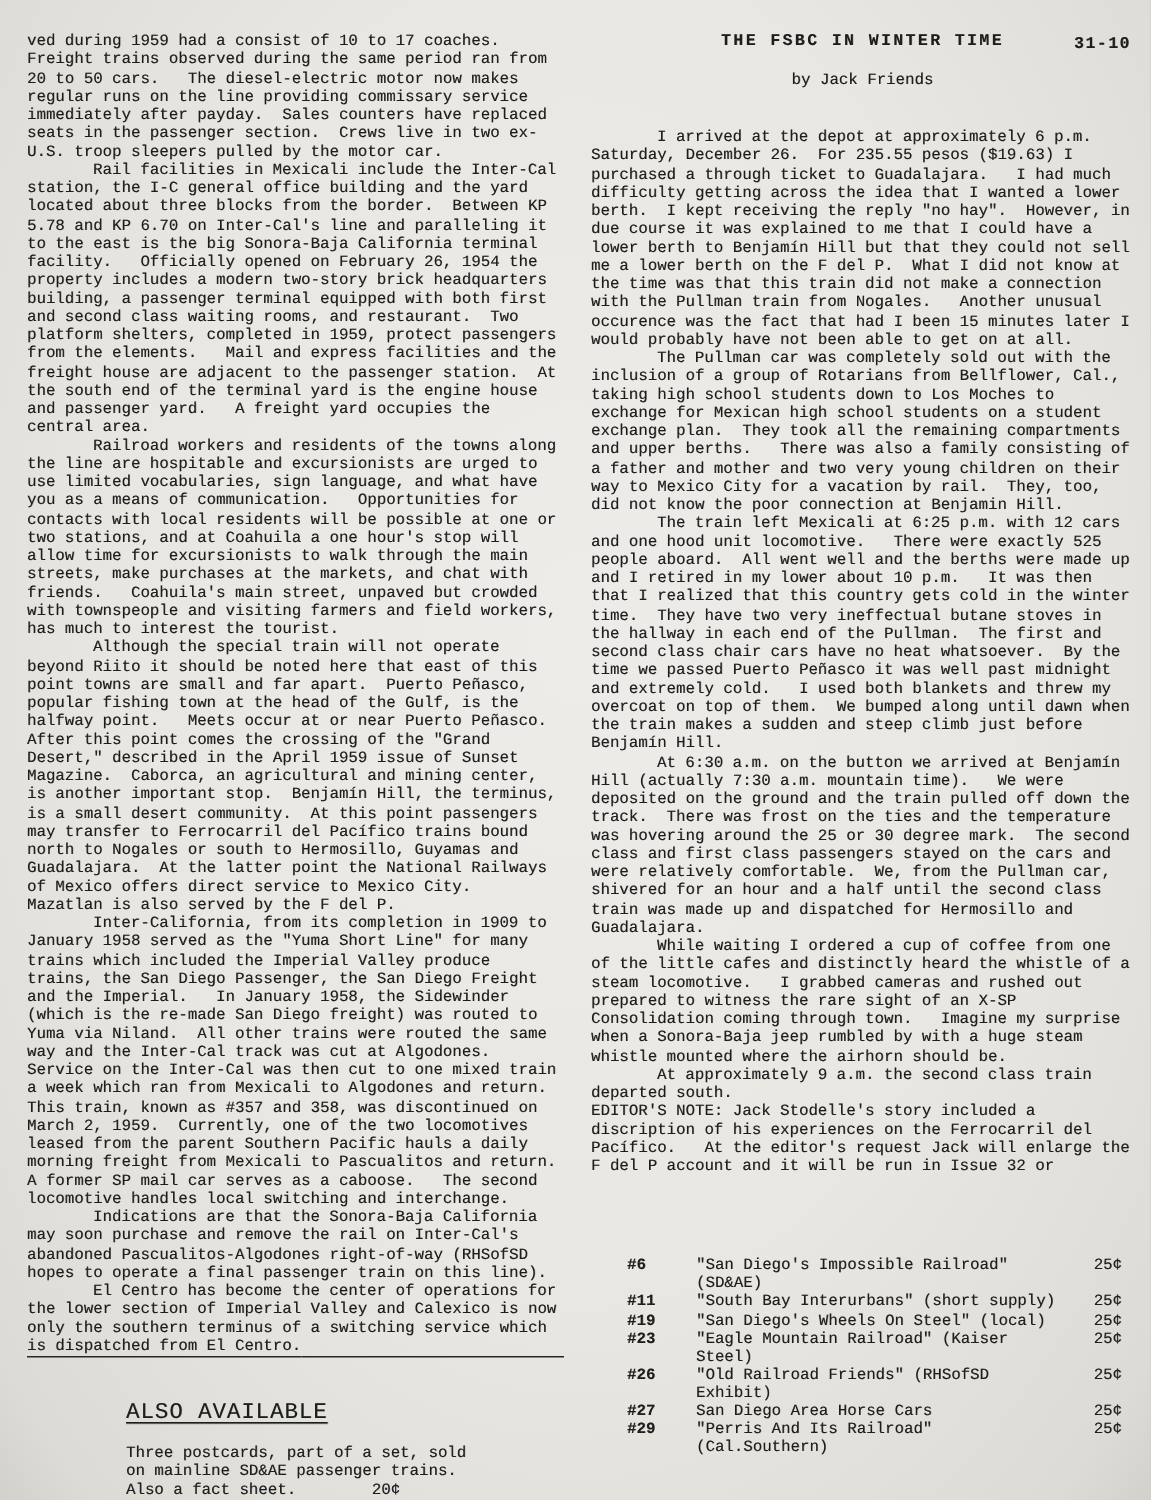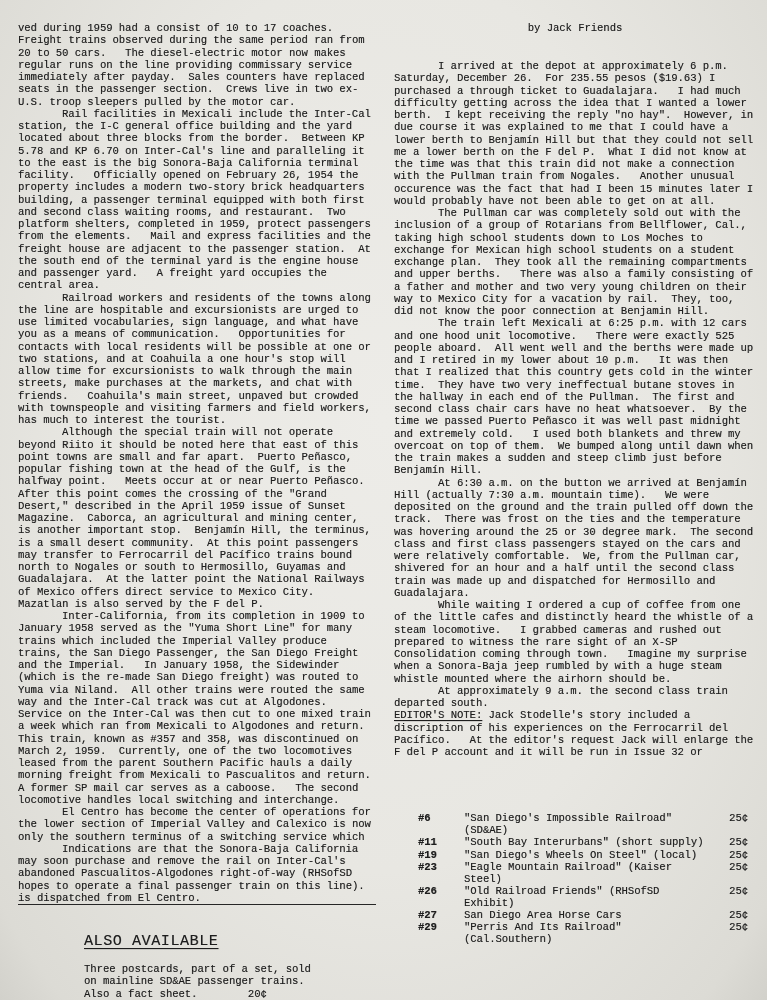--- a/index.html
+++ b/index.html
@@ -113,6 +113,10 @@
   </div>
 
   <div class="col col-right">
+    <div class="header-row">
+      <div class="doc-title">THE FSBC IN WINTER TIME</div>
+      <div class="page-num">31-10</div>
+    </div>
     <div class="byline">by Jack Friends</div>
 
     <p class="para indent">I arrived at the depot at approximately 6 p.m. Saturday, December 26.  For 235.55 pesos ($19.63) I purchased a through ticket to Guadalajara.   I had much difficulty getting across the idea that I wanted a lower berth.  I kept receiving the reply "no hay".  However, in due course it was explained to me that I could have a lower berth to Benjamín Hill but that they could not sell me a lower berth on the F del P.  What I did not know at the time was that this train did not make a connection with the Pullman train from Nogales.   Another unusual occurence was the fact that had I been 15 minutes later I would probably have not been able to get on at all.</p>

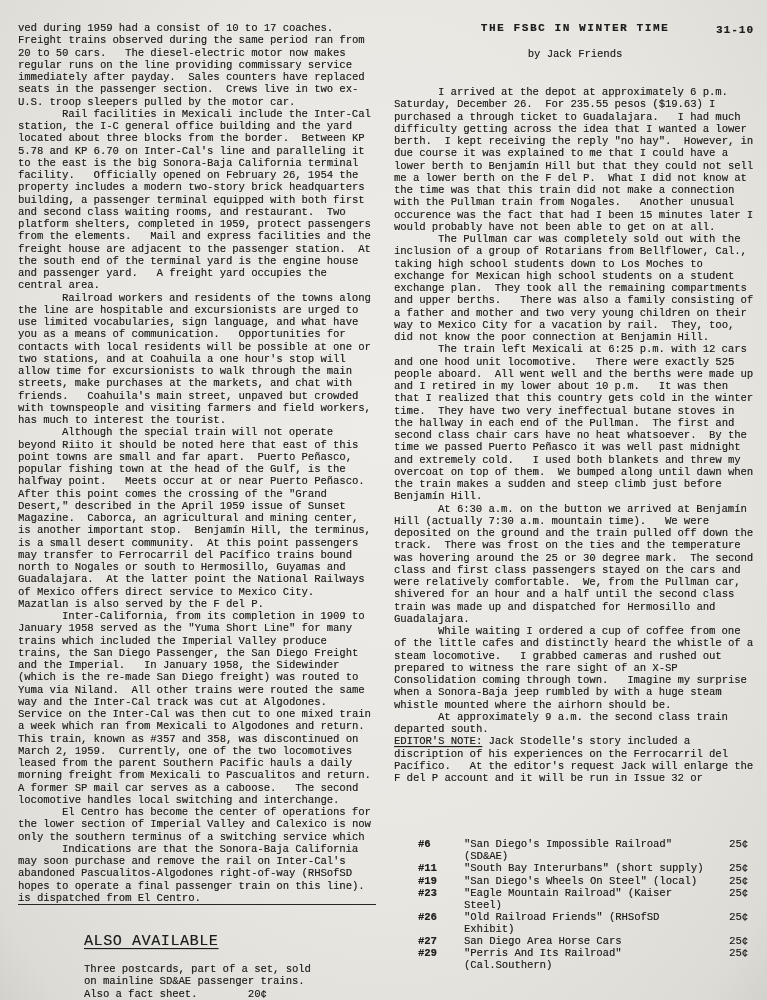--- a/index.html
+++ b/index.html
@@ -54,7 +54,7 @@
     border-bottom:1.4px solid #262626;
   }
 
-  .u { text-decoration:underline; text-underline-offset:2px; }
+  .u { text-underline-offset:2px; }
 
   .also-block { margin-left:66px; margin-top:28px; }
   .section-heading {

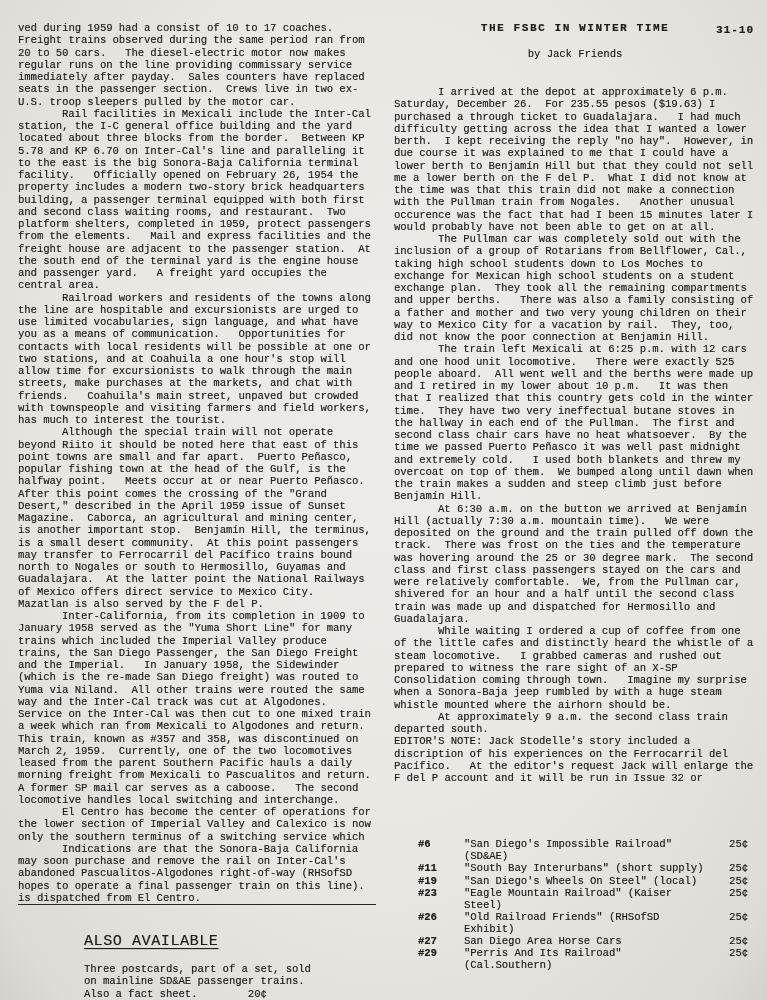--- a/index.html
+++ b/index.html
@@ -98,8 +98,8 @@
     <p class="para indent">Railroad workers and residents of the towns along the line are hospitable and excursionists are urged to use limited vocabularies, sign language, and what have you as a means of communication.   Opportunities for contacts with local residents will be possible at one or two stations, and at Coahuila a one hour's stop will allow time for excursionists to walk through the main streets, make purchases at the markets, and chat with friends.   Coahuila's main street, unpaved but crowded with townspeople and visiting farmers and field workers, has much to interest the tourist.</p>
     <p class="para indent">Although the special train will not operate beyond Riito it should be noted here that east of this point towns are small and far apart.  Puerto Peñasco, popular fishing town at the head of the Gulf, is the halfway point.   Meets occur at or near Puerto Peñasco.  After this point comes the crossing of the "Grand Desert," described in the April 1959 issue of Sunset Magazine.  Caborca, an agricultural and mining center, is another important stop.  Benjamín Hill, the terminus, is a small desert community.  At this point passengers may transfer to Ferrocarril del Pacífico trains bound north to Nogales or south to Hermosillo, Guyamas and Guadalajara.  At the latter point the National Railways of Mexico offers direct service to Mexico City.  Mazatlan is also served by the F del P.</p>
     <p class="para indent">Inter-California, from its completion in 1909 to January 1958 served as the "Yuma Short Line" for many trains which included the Imperial Valley produce trains, the San Diego Passenger, the San Diego Freight and the Imperial.   In January 1958, the Sidewinder (which is the re-made San Diego freight) was routed to Yuma via Niland.  All other trains were routed the same way and the Inter-Cal track was cut at Algodones.  Service on the Inter-Cal was then cut to one mixed train a week which ran from Mexicali to Algodones and return.  This train, known as #357 and 358, was discontinued on March 2, 1959.  Currently, one of the two locomotives leased from the parent Southern Pacific hauls a daily morning freight from Mexicali to Pascualitos and return.  A former SP mail car serves as a caboose.   The second locomotive handles local switching and interchange.</p>
+    <p class="para indent">Indications are that the Sonora-Baja California may soon purchase and remove the rail on Inter-Cal's abandoned Pascualitos-Algodones right-of-way (RHSofSD hopes to operate a final passenger train on this line).</p>
     <p class="para indent">El Centro has become the center of operations for the lower section of Imperial Valley and Calexico is now only the southern terminus of a switching service which</p>
-    <p class="para indent">Indications are that the Sonora-Baja California may soon purchase and remove the rail on Inter-Cal's abandoned Pascualitos-Algodones right-of-way (RHSofSD hopes to operate a final passenger train on this line).</p>
     <div class="rule-line">
       <span class="u-text">is dispatched from El Centro.</span>
     </div>

